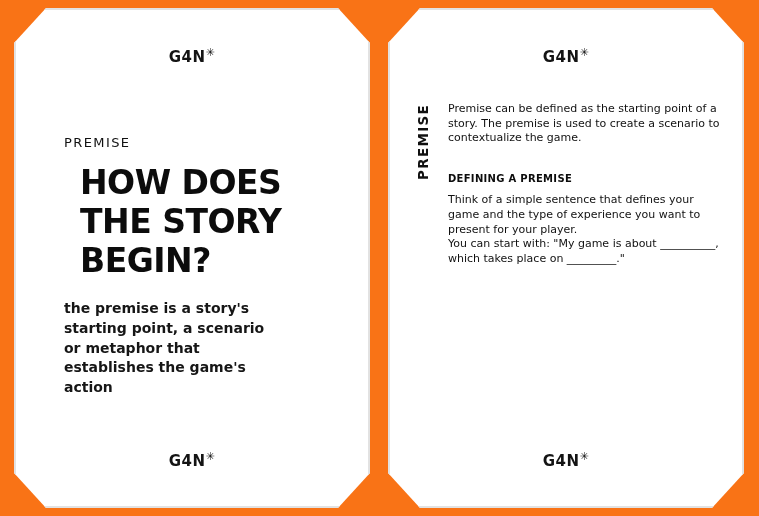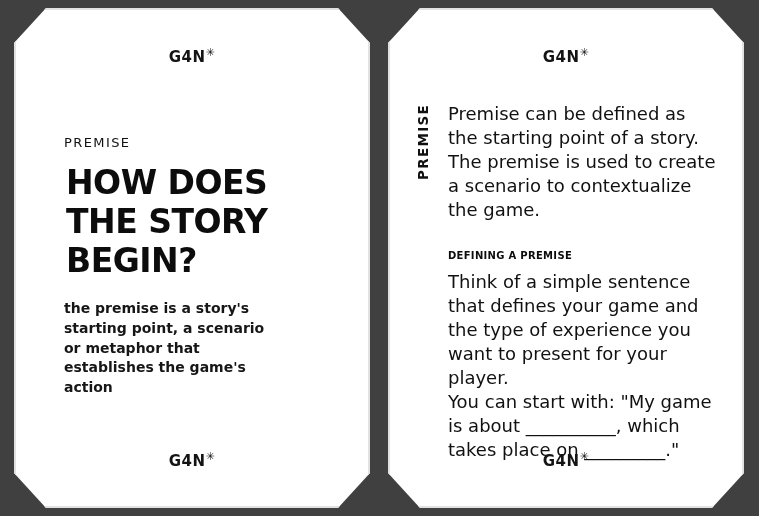--- a/index.html
+++ b/index.html
@@ -17,7 +17,7 @@
     position: relative;
     width: 759px;
     height: 516px;
-    background: #404040;
+    background: #f97316;
   }
 
   

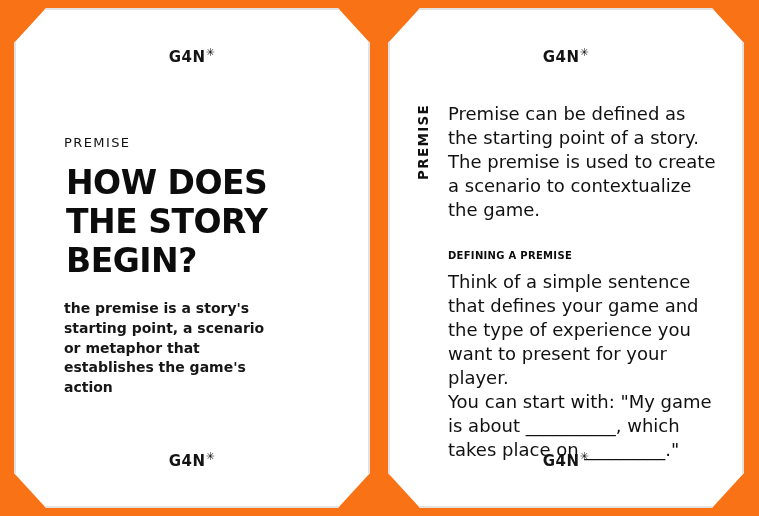--- a/index.html
+++ b/index.html
@@ -127,7 +127,7 @@
   }
   .para {
     font-family: "DejaVu Sans", sans-serif;
-    font-size: 18px;
+    font-size: 11px;
     line-height: 1.34;
     color: #111111;
     margin: 0 0 0 0;

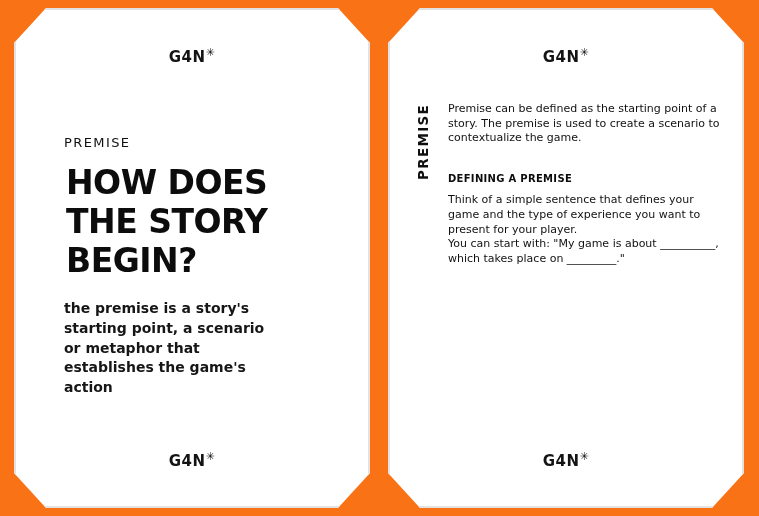--- a/index.html
+++ b/index.html
@@ -91,7 +91,7 @@
     letter-spacing: -0.5px;
     color: #0c0c0c;
     text-transform: uppercase;
-    margin: 0 0 18px 2px;
+    margin: 0 0 18px 16px;
     max-width: 230px;
   }
   .subtext {

